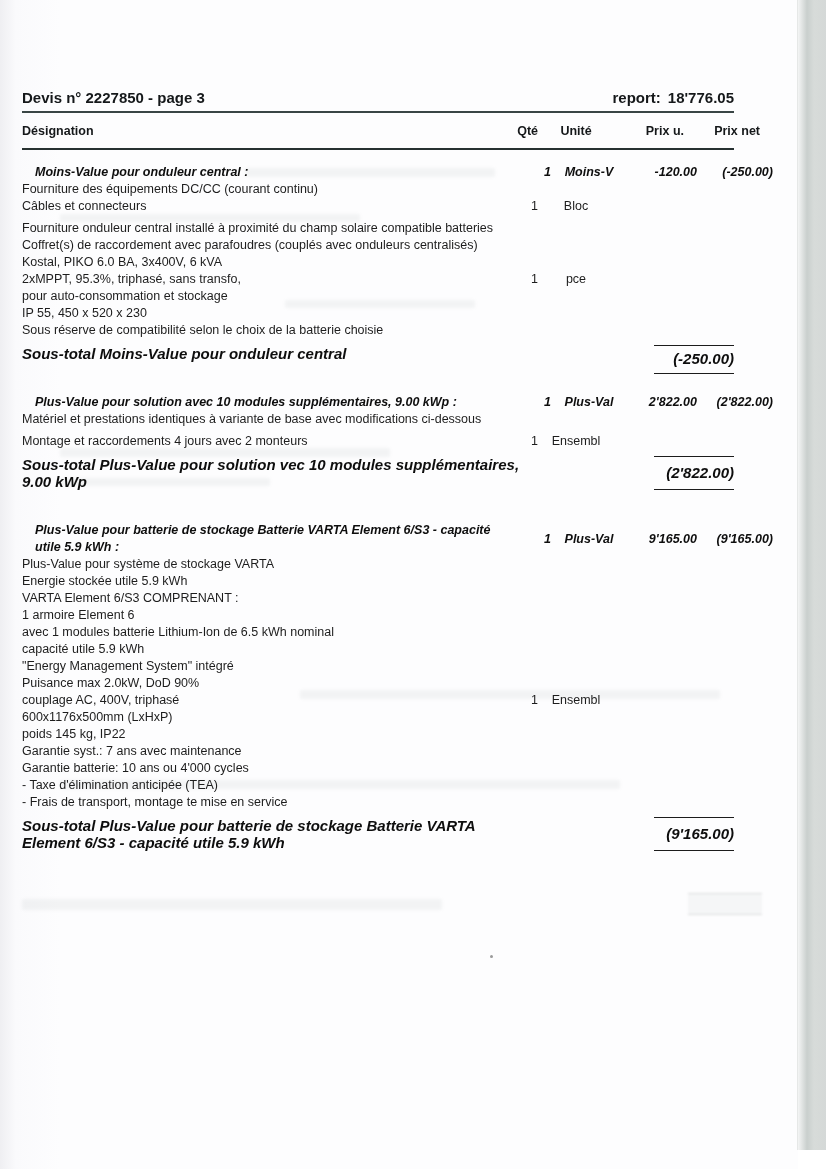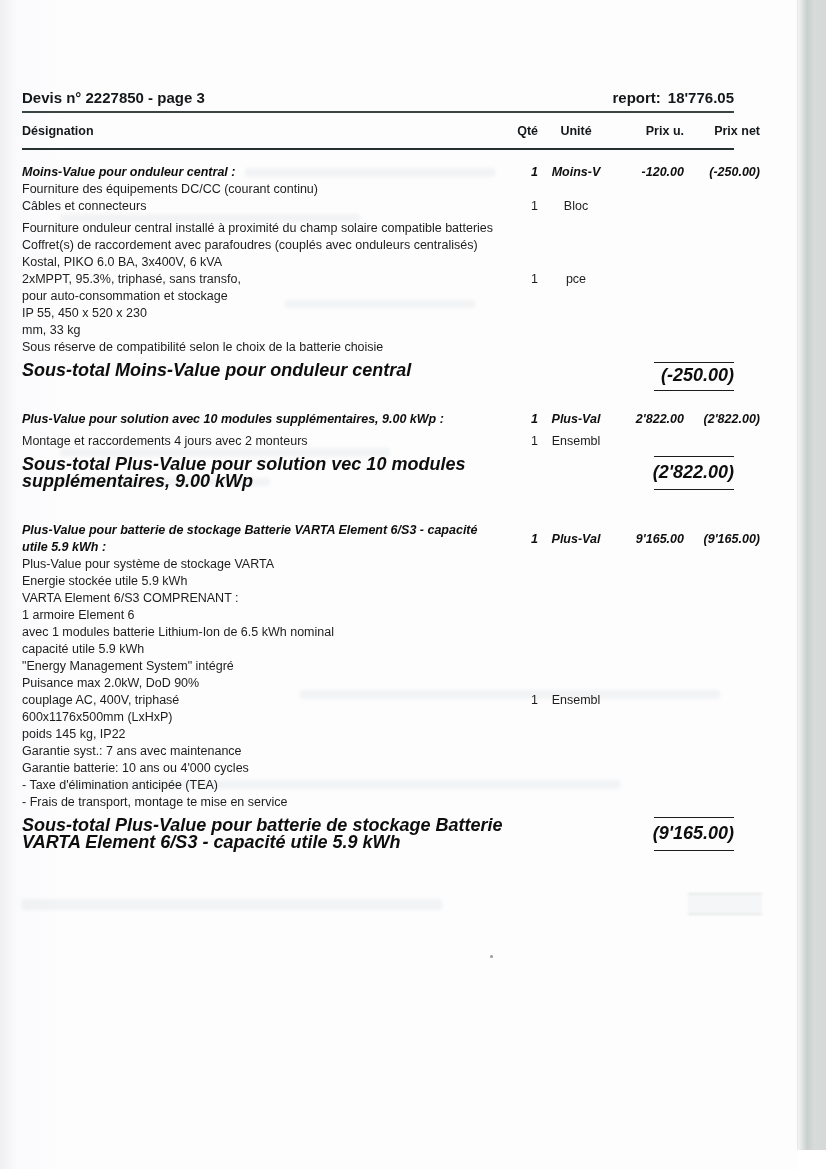--- a/index.html
+++ b/index.html
@@ -38,7 +38,7 @@
   .pu{width:70px;text-align:right;}
   .pn{width:76px;text-align:right;}
   .line-header{font-weight:bold;font-style:italic;color:#0e0e0e;align-items:center;}
-  .line-header .desc{padding-right:18px;box-sizing:border-box;}
+  .line-header .desc{padding-right:18px;box-sizing:border-box;margin-left:13px;}
   .gap{margin-top:5px;}
 
   .quote-section{margin-top:16px;}

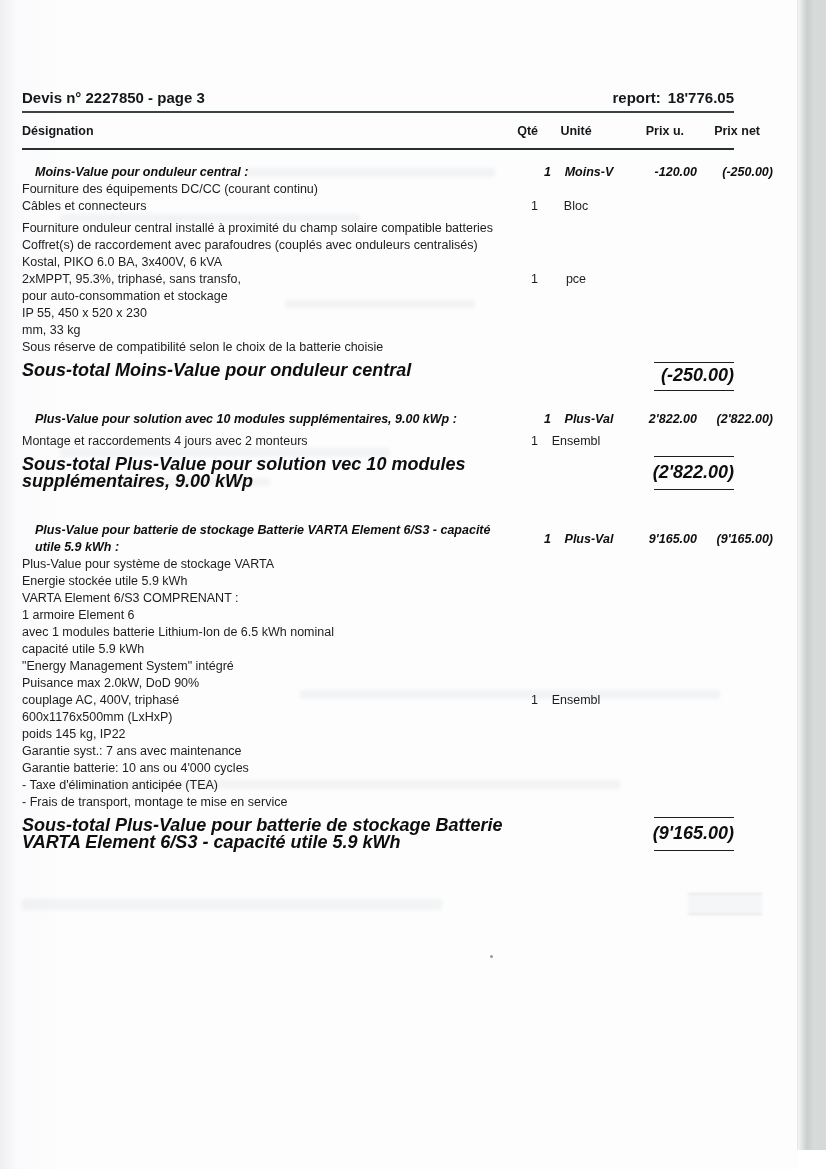--- a/index.html
+++ b/index.html
@@ -164,13 +164,6 @@
     <div class="cell pn"></div>
   </div>
           <div class="row">
-    <div class="cell desc">mm, 33 kg</div>
-    <div class="cell qty"></div>
-    <div class="cell unit"></div>
-    <div class="cell pu"></div>
-    <div class="cell pn"></div>
-  </div>
-          <div class="row">
     <div class="cell desc">Sous réserve de compatibilité selon le choix de la batterie choisie</div>
     <div class="cell qty"></div>
     <div class="cell unit"></div>

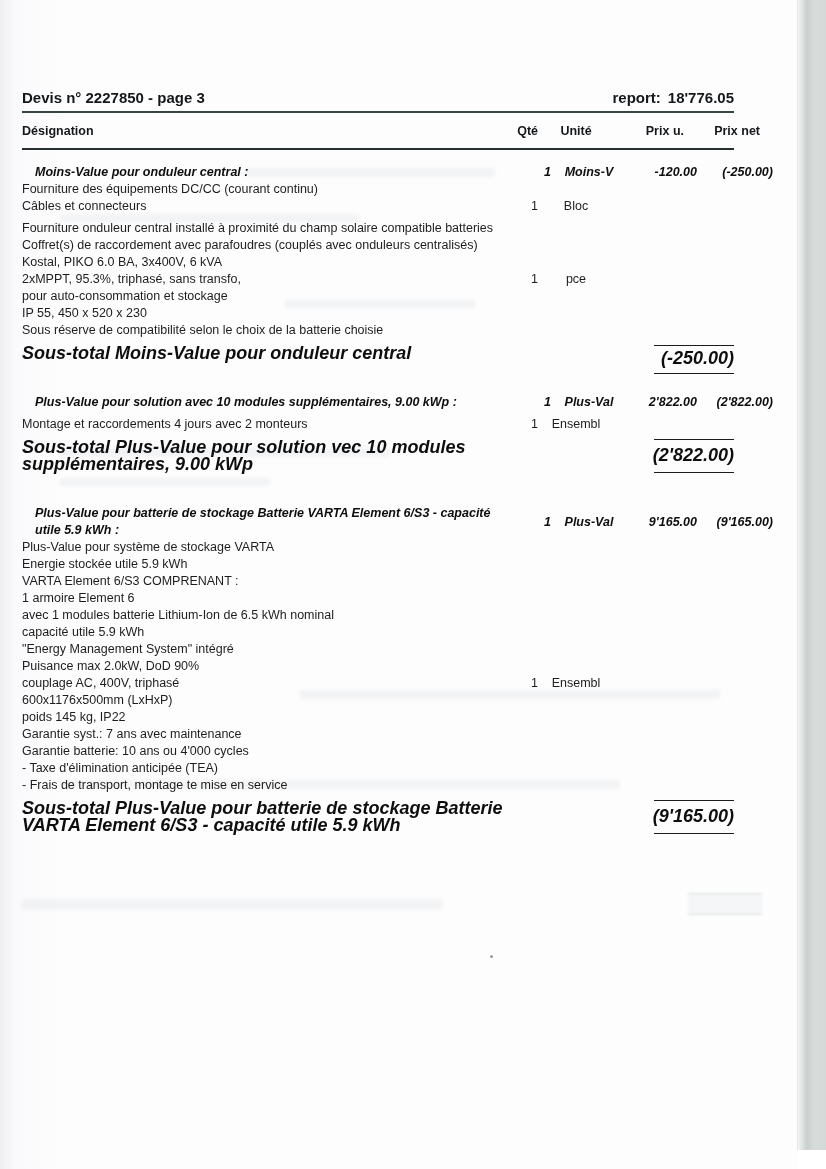--- a/index.html
+++ b/index.html
@@ -47,7 +47,7 @@
   .quote-section:nth-child(3){margin-top:32px;}
 
   
-  .subtotal{display:flex;margin-top:6px;font-size:18px;line-height:17px;
+  .subtotal{display:flex;margin-top:6px;font-size:15px;line-height:17px;
     font-weight:bold;font-style:italic;color:#0e0e0e;gap:19px;}
   .sub-desc{width:505px;}
   .sub-amount{margin-left:auto;width:80px;

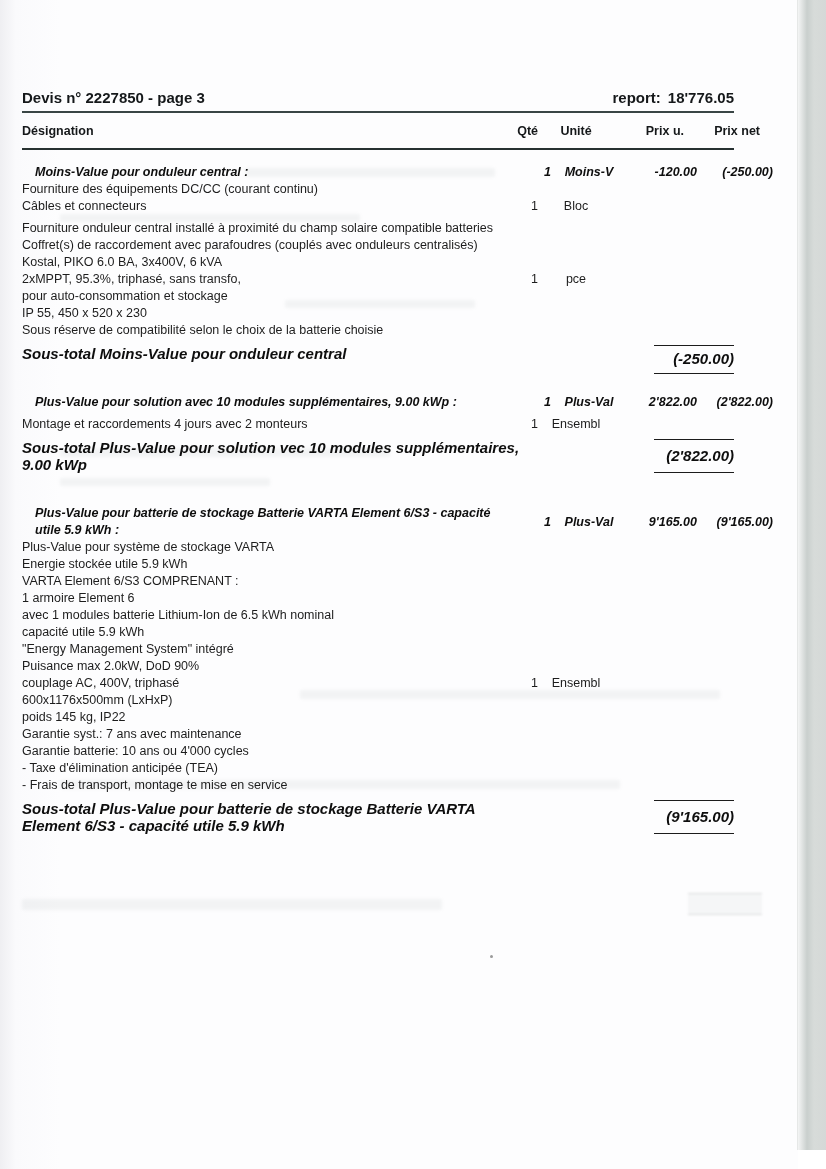--- a/index.html
+++ b/index.html
@@ -185,6 +185,13 @@
     <div class="cell pu">2'822.00</div>
     <div class="cell pn">(2'822.00)</div>
   </div>
+          <div class="row">
+    <div class="cell desc">Matériel et prestations identiques à variante de base avec modifications ci-dessous</div>
+    <div class="cell qty"></div>
+    <div class="cell unit"></div>
+    <div class="cell pu"></div>
+    <div class="cell pn"></div>
+  </div>
           <div class="row gap">
     <div class="cell desc">Montage et raccordements 4 jours avec 2 monteurs</div>
     <div class="cell qty">1</div>

